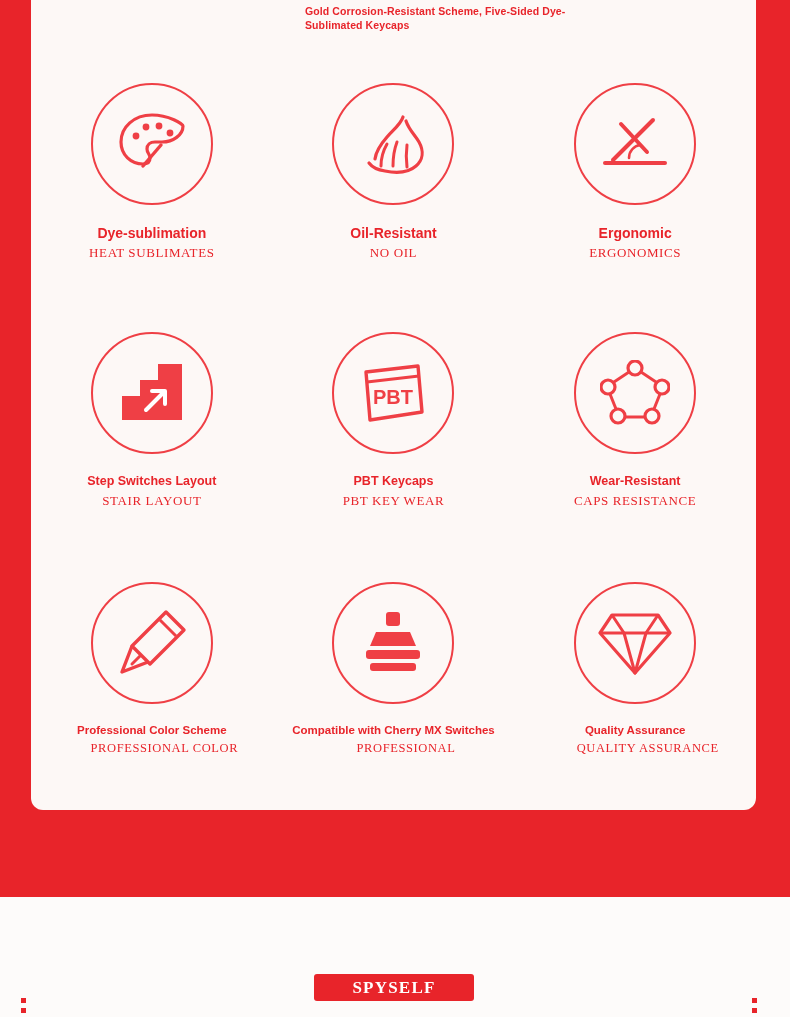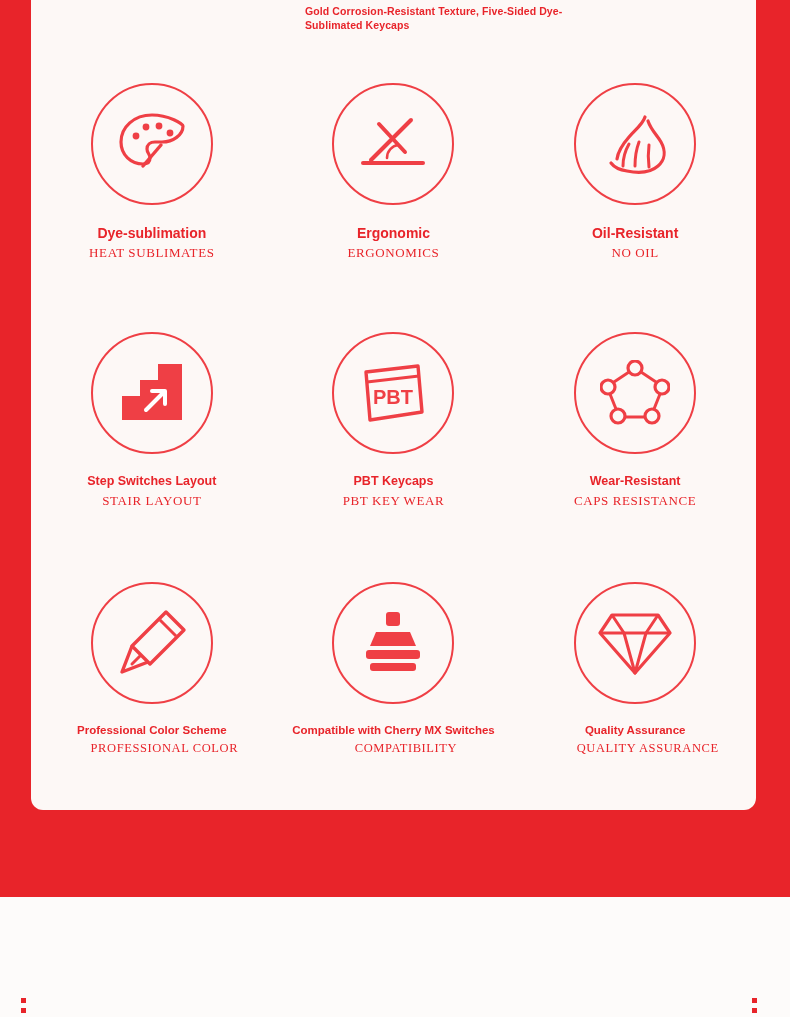--- a/index.html
+++ b/index.html
@@ -154,7 +154,7 @@
   <div class="red-band"></div>
 
   <div class="card">
-    <div class="card-heading">Gold Corrosion-Resistant Texture, Five-Sided Dye-Sublimated Keycaps</div>
+    <div class="card-heading">Gold Corrosion-Resistant Scheme, Five-Sided Dye-Sublimated Keycaps</div>
   </div>
 
   <div class="grid">

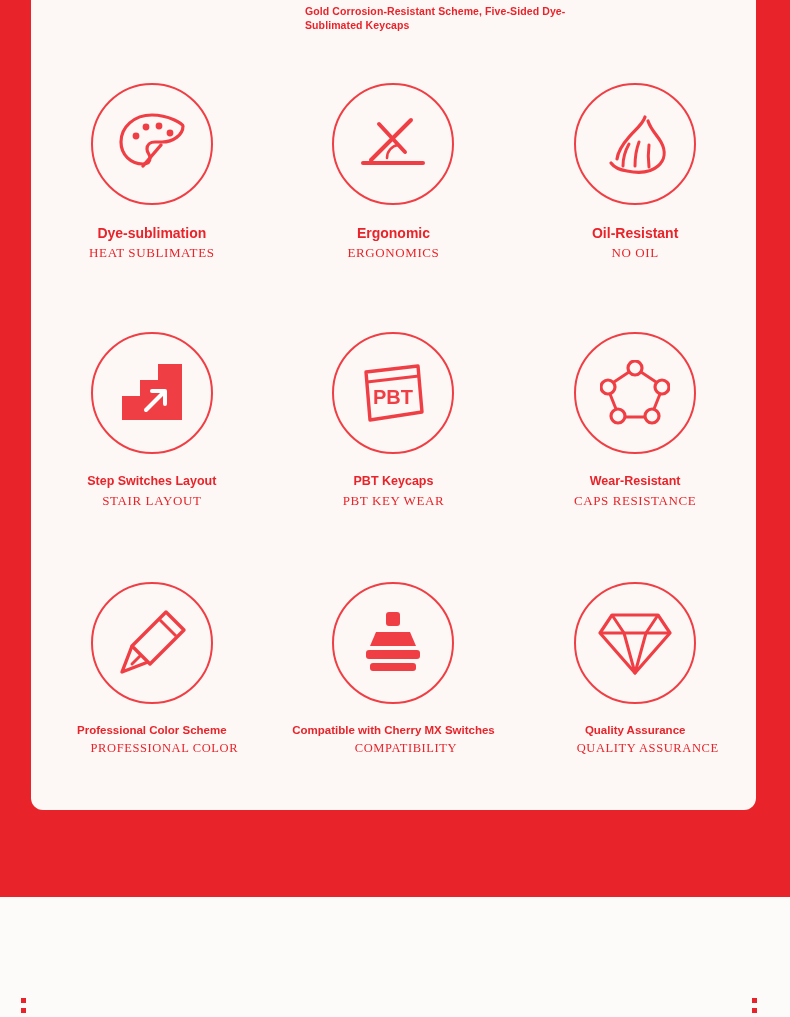--- a/index.html
+++ b/index.html
@@ -176,19 +176,6 @@
 
     <div class="cell r1">
       <div class="circle">
-        <svg width="72" height="60" viewBox="0 0 72 60" fill="none">
-          <path d="M6 49h60" stroke="#ef3f45" stroke-width="4" stroke-linecap="round"></path>
-          <path d="M14 46L54 6" stroke="#ef3f45" stroke-width="4" stroke-linecap="round"></path>
-          <path d="M22 10l26 28" stroke="#ef3f45" stroke-width="4" stroke-linecap="round"></path>
-          <path d="M30 44c0-7 5-12 11-13" stroke="#ef3f45" stroke-width="2.6" stroke-linecap="round"></path>
-        </svg>
-      </div>
-      <div class="cap-cn">Ergonomic</div>
-      <div class="cap-en">ERGONOMICS</div>
-    </div>
-
-    <div class="cell r1">
-      <div class="circle">
         <svg width="72" height="66" viewBox="0 0 72 66" fill="none">
           <path d="M46 6c-2 7-10 13-16 20-7 8-11 14-12 22" stroke="#ef3f45" stroke-width="3.2" stroke-linecap="round"></path>
           <path d="M49 10c3 9 9 14 13 21 5 9 4 18-3 24-8 7-21 7-31 5-7-1-13-4-16-8" stroke="#ef3f45" stroke-width="3.2" stroke-linecap="round" stroke-linejoin="round"></path>
@@ -199,6 +186,19 @@
       </div>
       <div class="cap-cn">Oil-Resistant</div>
       <div class="cap-en">NO OIL</div>
+    </div>
+
+    <div class="cell r1">
+      <div class="circle">
+        <svg width="72" height="60" viewBox="0 0 72 60" fill="none">
+          <path d="M6 49h60" stroke="#ef3f45" stroke-width="4" stroke-linecap="round"></path>
+          <path d="M14 46L54 6" stroke="#ef3f45" stroke-width="4" stroke-linecap="round"></path>
+          <path d="M22 10l26 28" stroke="#ef3f45" stroke-width="4" stroke-linecap="round"></path>
+          <path d="M30 44c0-7 5-12 11-13" stroke="#ef3f45" stroke-width="2.6" stroke-linecap="round"></path>
+        </svg>
+      </div>
+      <div class="cap-cn">Ergonomic</div>
+      <div class="cap-en">ERGONOMICS</div>
     </div>
 
     <div class="cell r2">

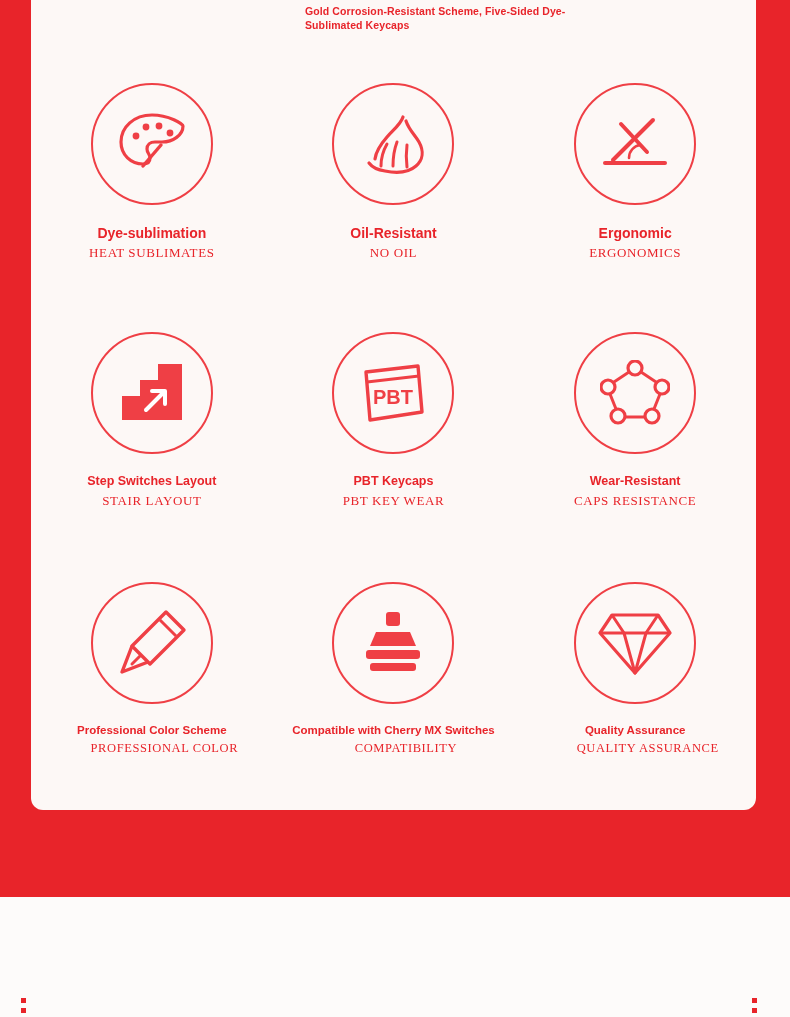--- a/index.html
+++ b/index.html
@@ -267,7 +267,7 @@
         </svg>
       </div>
       <div class="cap-cn">Compatible with Cherry MX Switches</div>
-      <div class="cap-en">COMPATIBILITY</div>
+      <div class="cap-en">PROFESSIONAL</div>
     </div>
 
     <div class="cell r3">

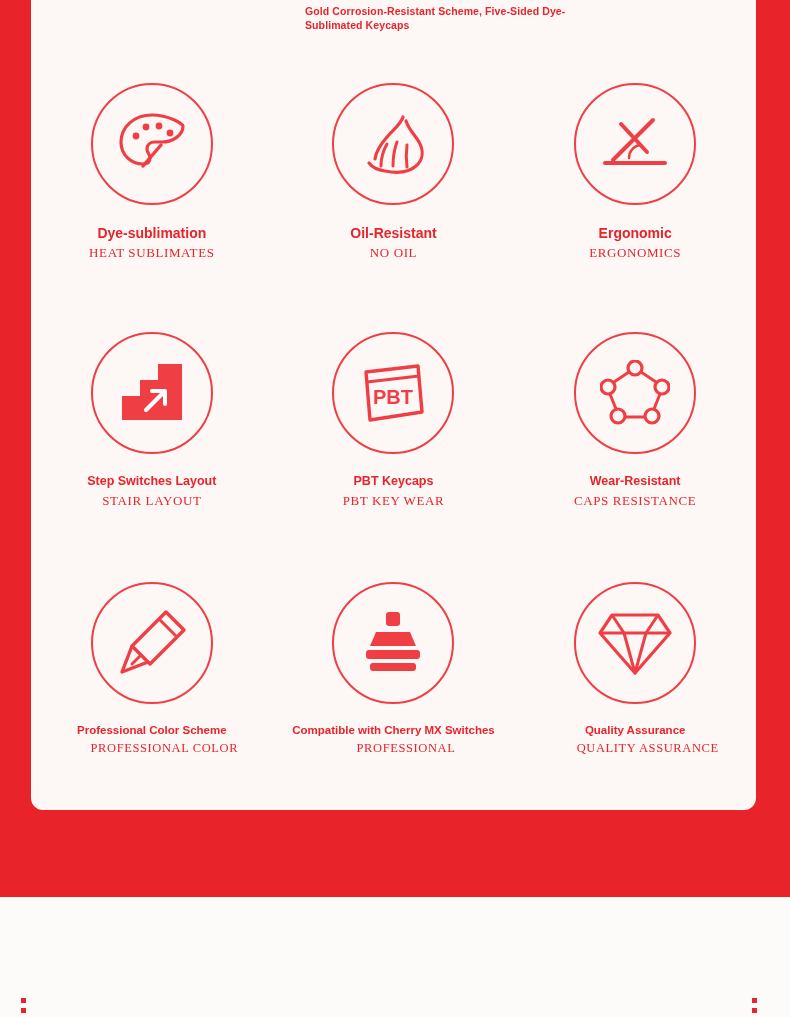--- a/index.html
+++ b/index.html
@@ -287,6 +287,9 @@
 
   <div class="footer-area"></div>
 
+  <div class="brand-pill">
+    <span>SPYSELF</span>
+  </div>
 
   <div class="dots left">
     <i></i>

